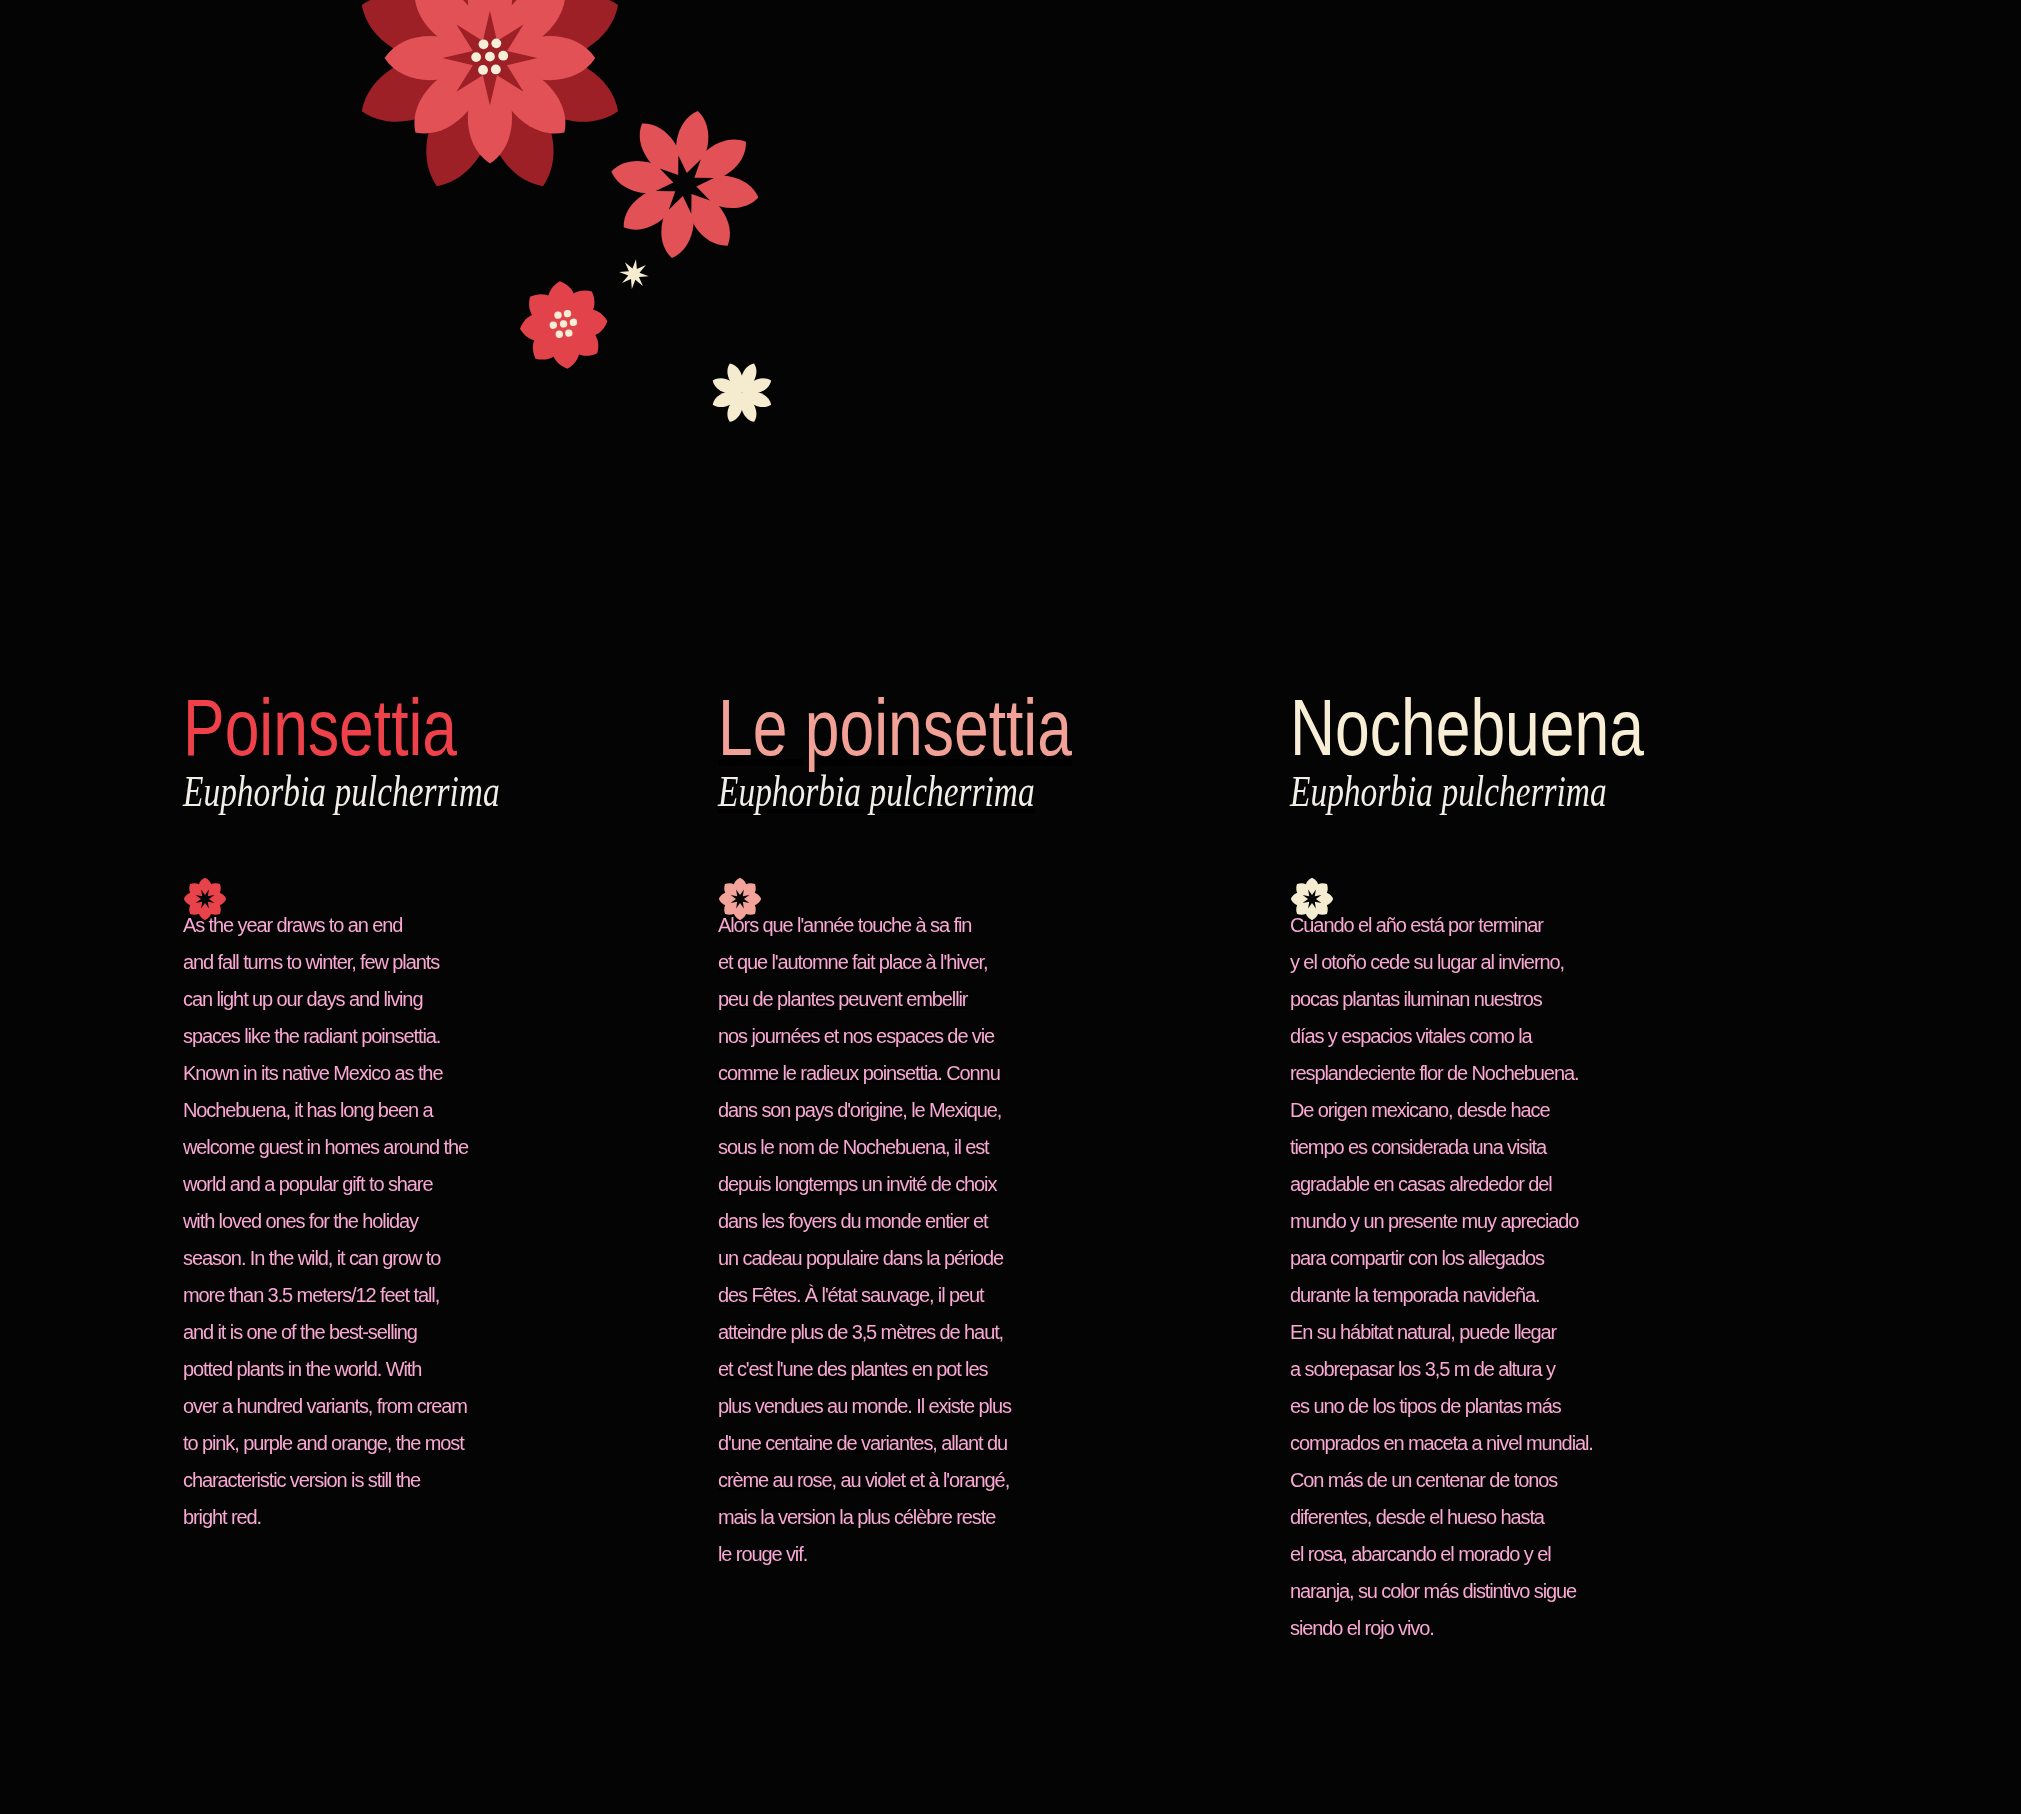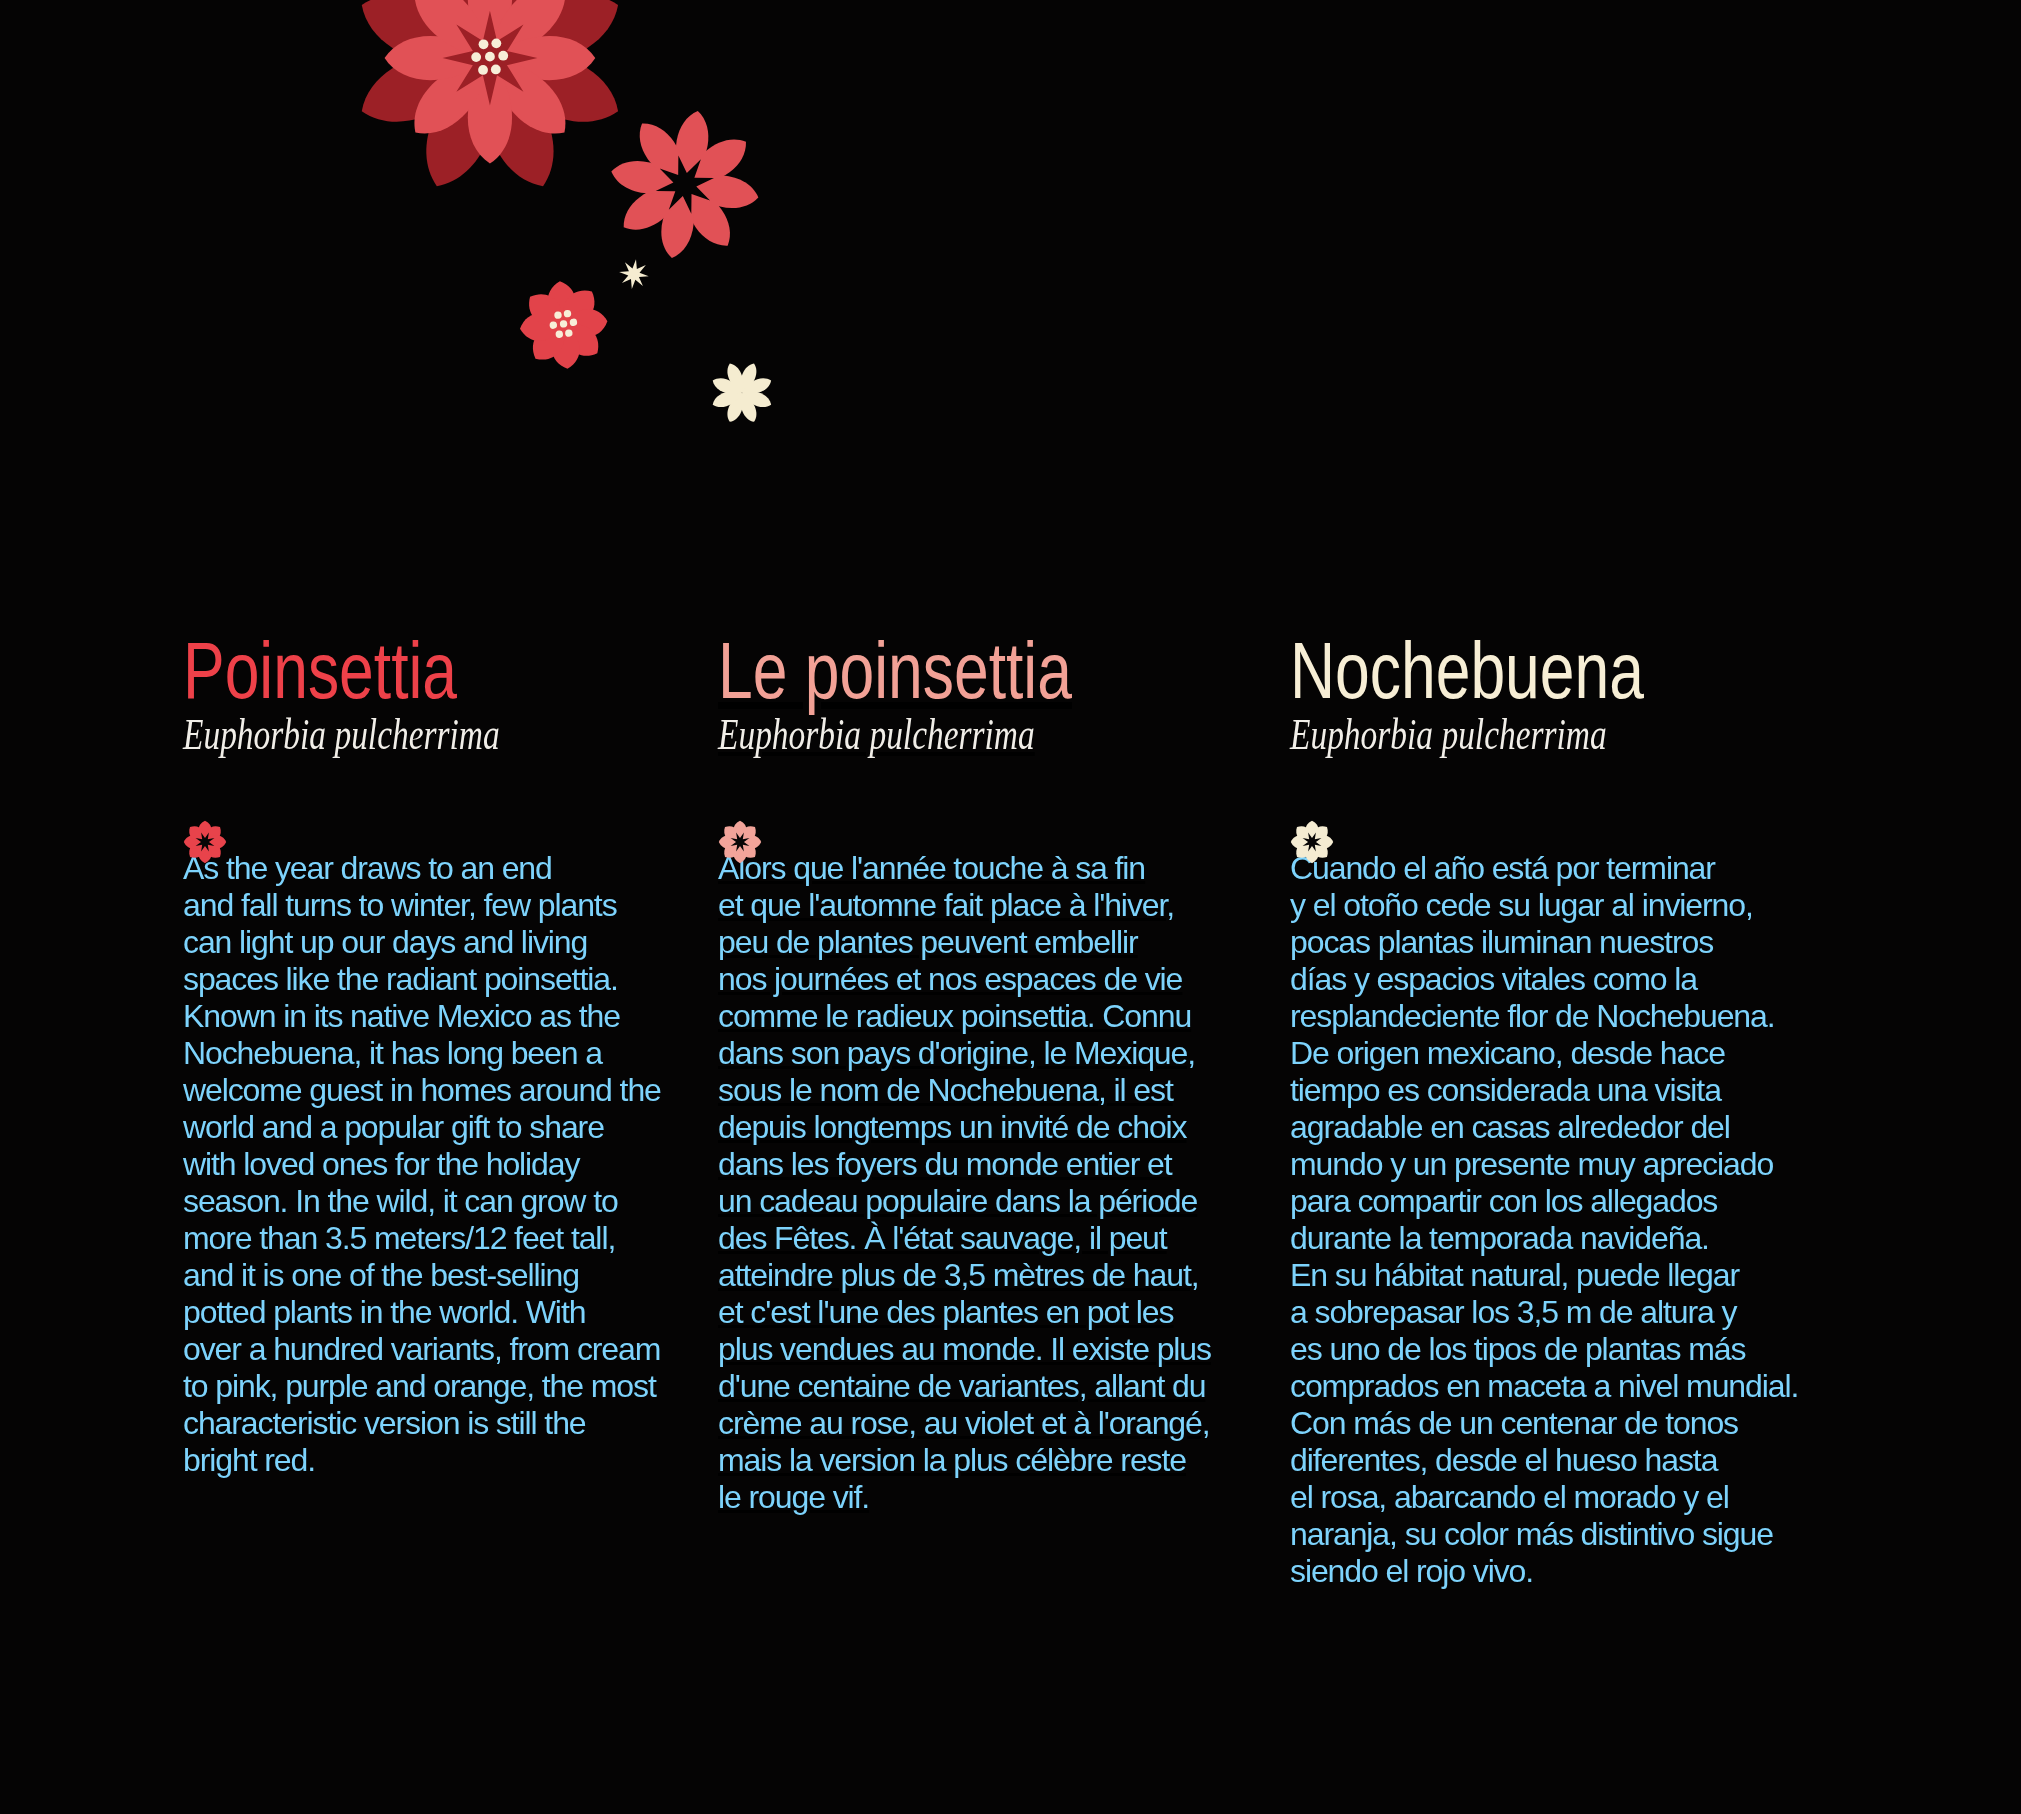--- a/index.html
+++ b/index.html
@@ -24,7 +24,7 @@
   }
   .col {
     position: absolute;
-    top: 633px;
+    top: 690px;
   }
   .col-en { left: 183px; width: 509px; }
   .col-fr { left: 718px; width: 535px; text-decoration: underline; }

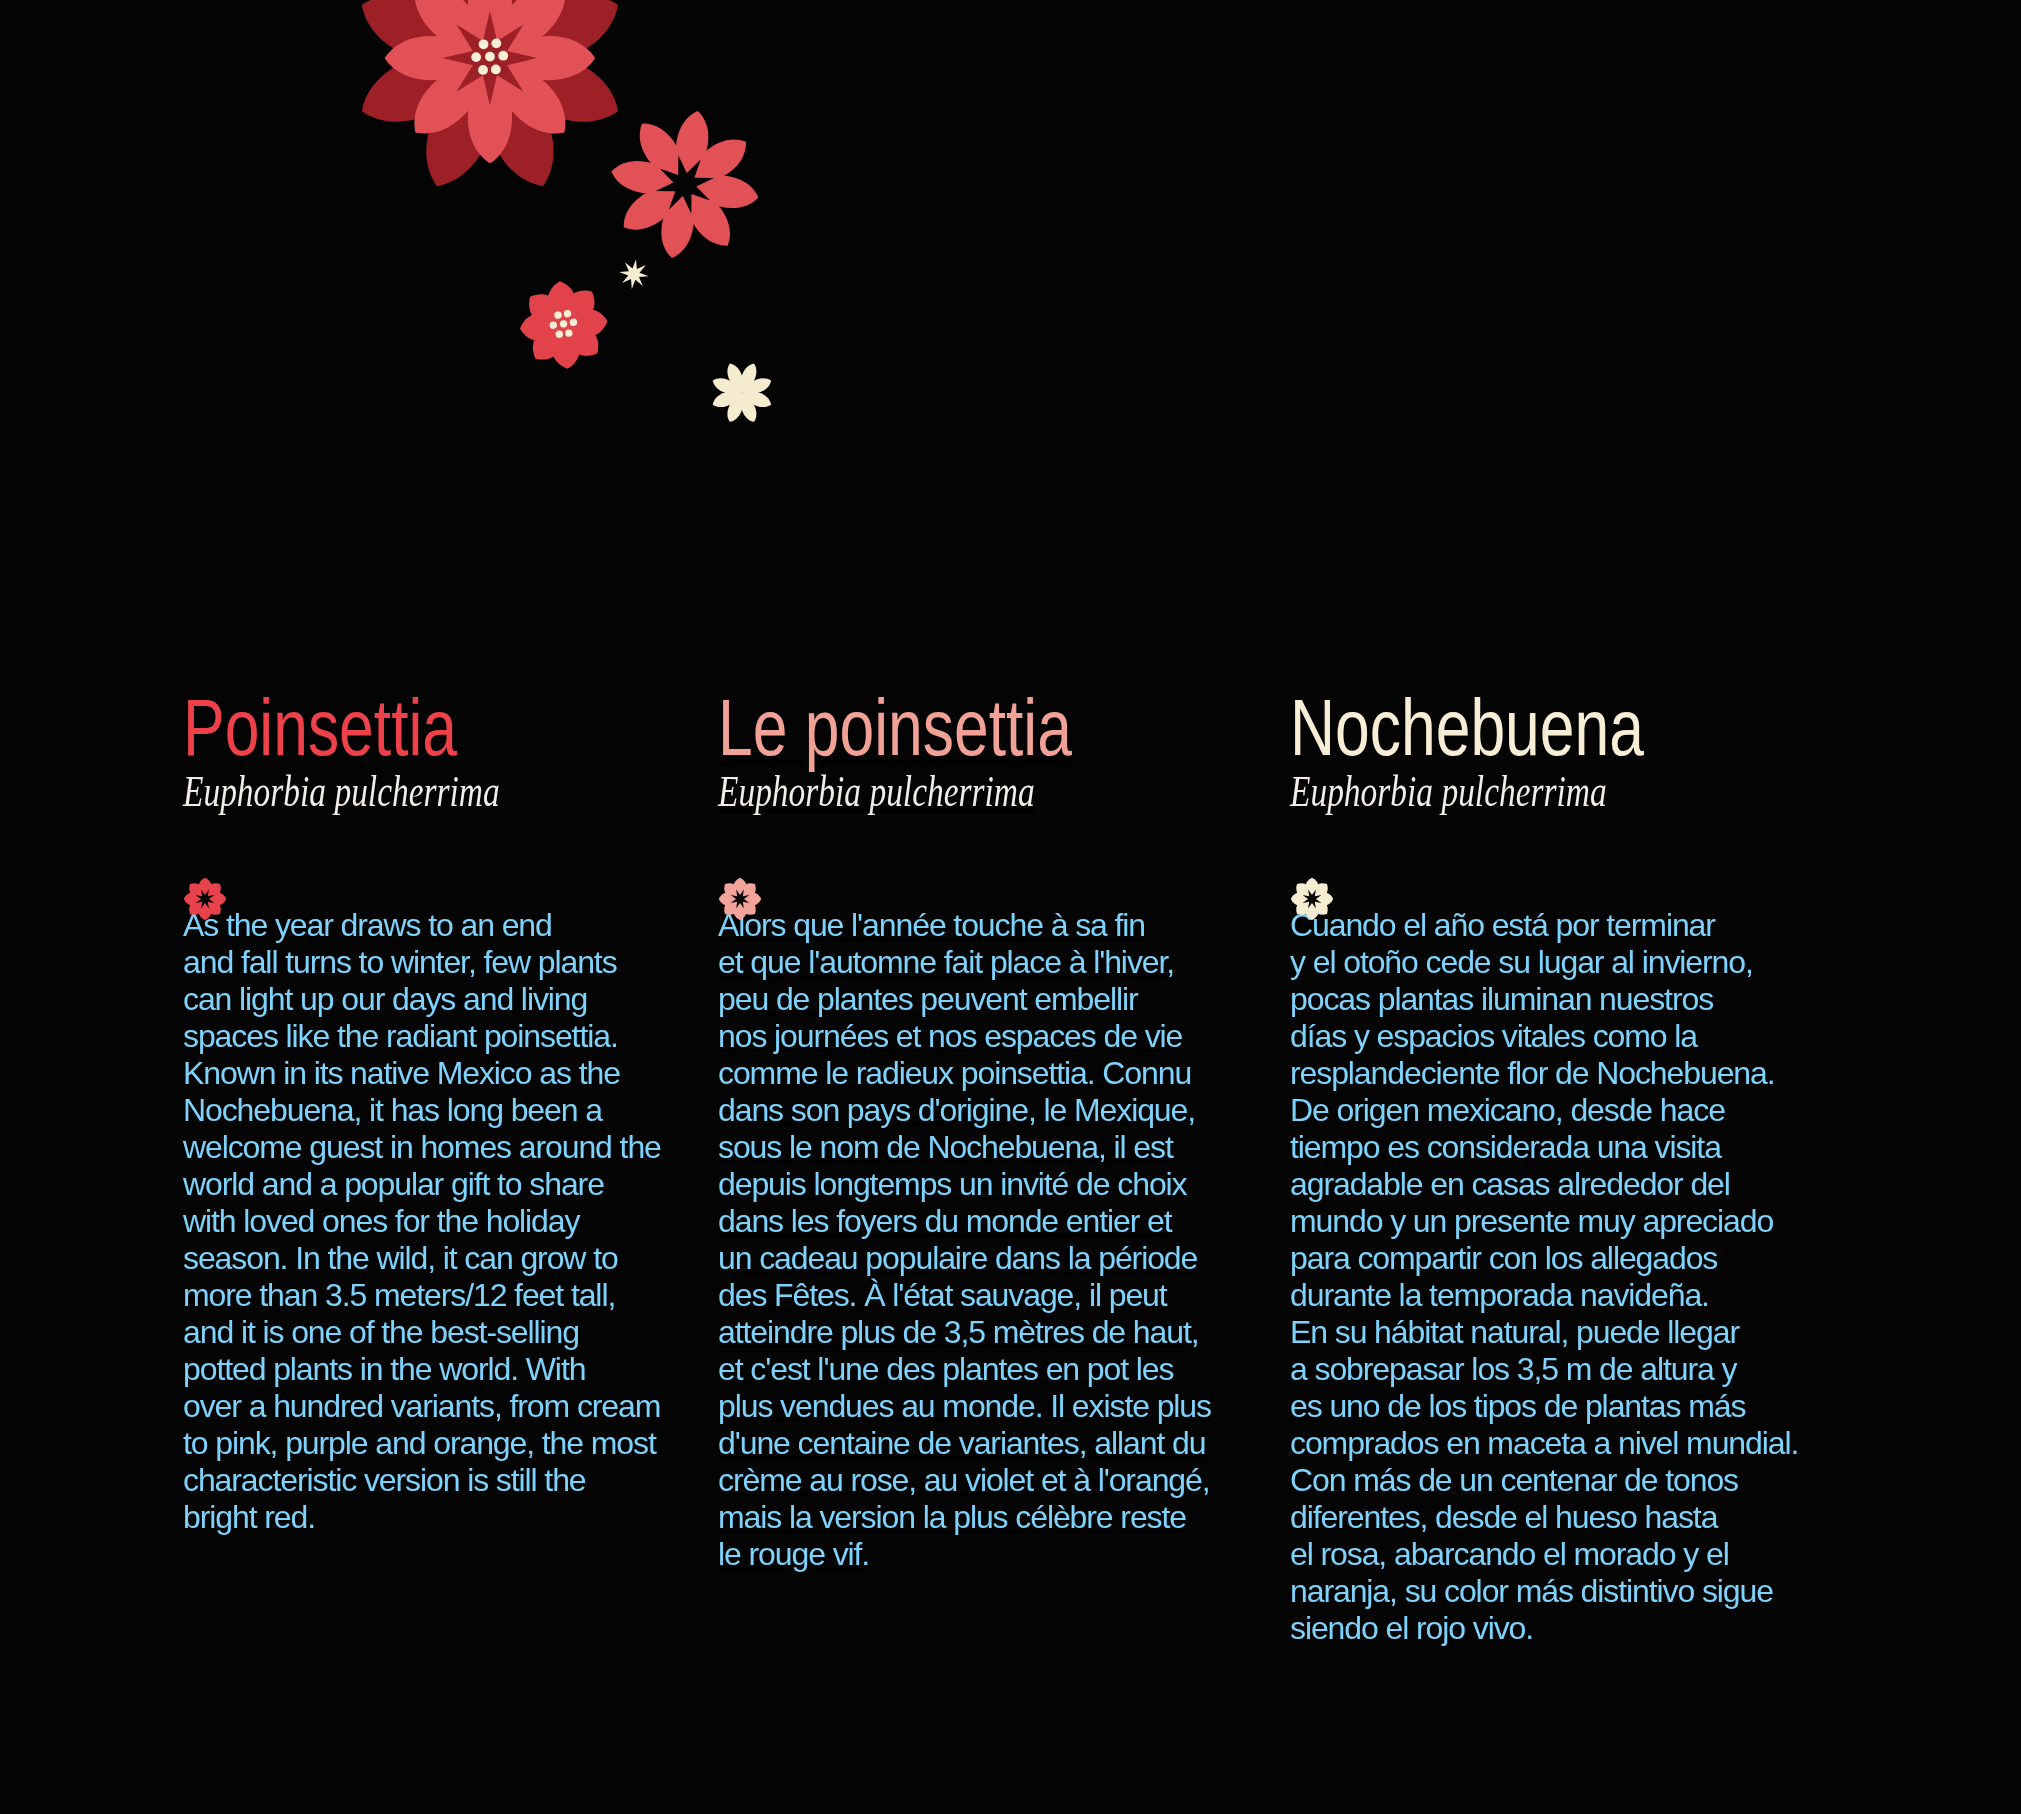--- a/index.html
+++ b/index.html
@@ -58,10 +58,10 @@
   .para {
     position: relative;
     margin: 54px 0 0 0;
-    font-size: 32px;
+    font-size: 20px;
     line-height: 37px;
     letter-spacing: -1.1px;
-    color: #7dd3fc;
+    color: #f9a8d4;
     white-space: pre-line;
     text-indent: 65px;
   }

